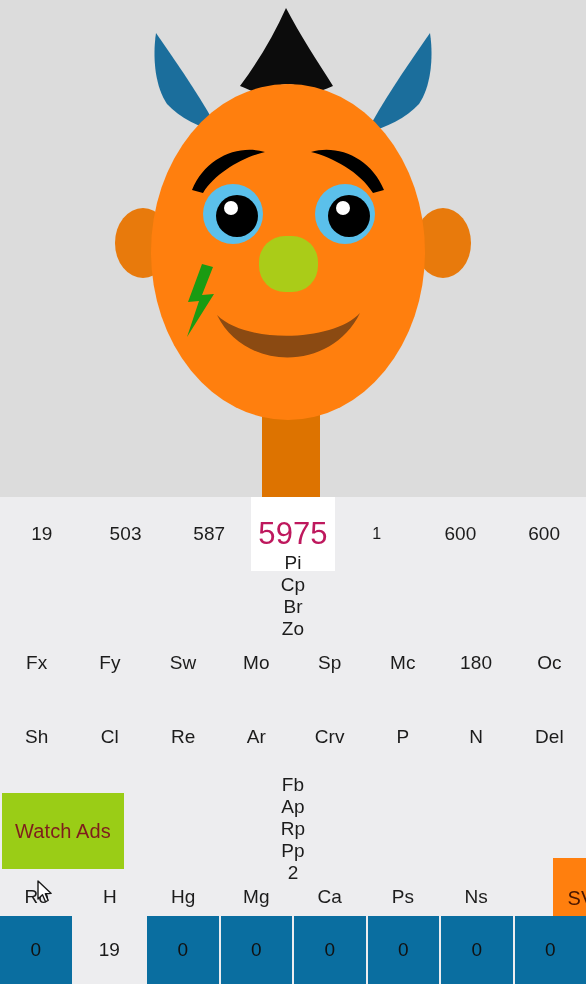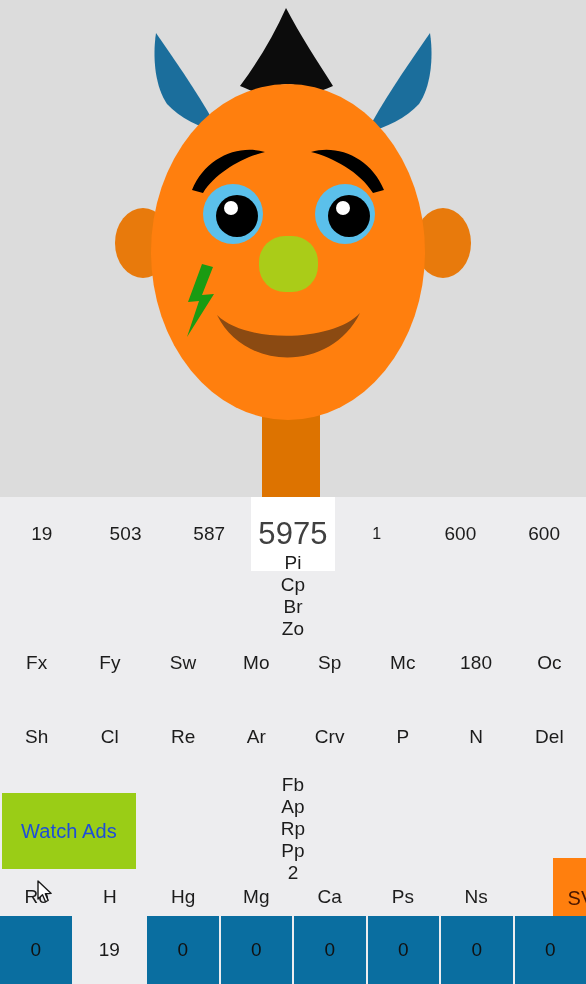--- a/index.html
+++ b/index.html
@@ -77,7 +77,7 @@
   .key.highlight .key-label {
     font-size: 31px;
     font-weight: 400;
-    color: #404040;
+    color: #be185d;
   }
   .key-label {
     pointer-events: none;

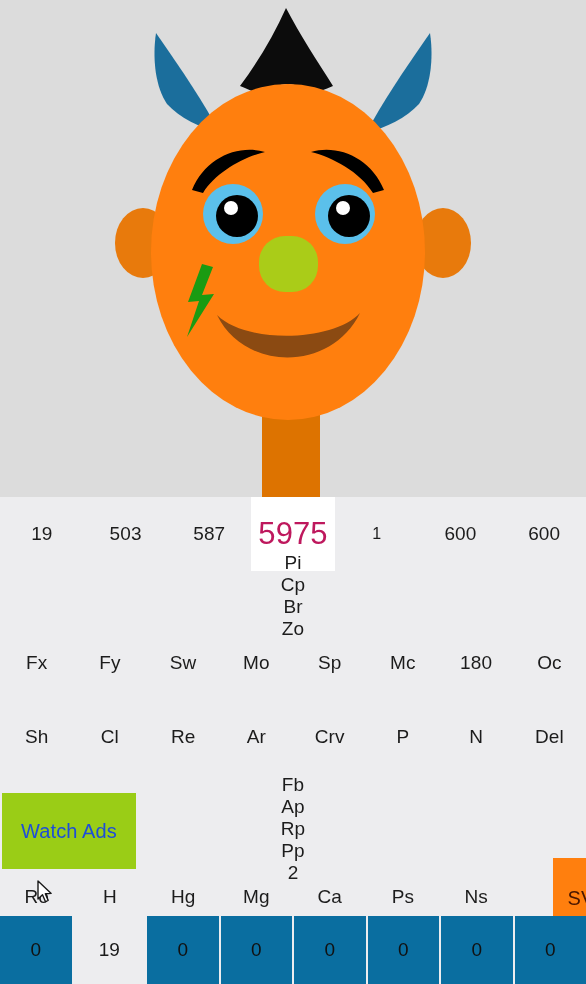--- a/index.html
+++ b/index.html
@@ -91,14 +91,14 @@
     position: absolute;
     left: 2px;
     top: -3px;
-    width: 134px;
+    width: 122px;
     height: 76px;
     background: #9acd16;
     display: flex;
     align-items: center;
     justify-content: center;
     font-size: 20px;
-    color: #1d4ed8;
+    color: #7f1d1d;
   }
   
   .key.svgbtn {

